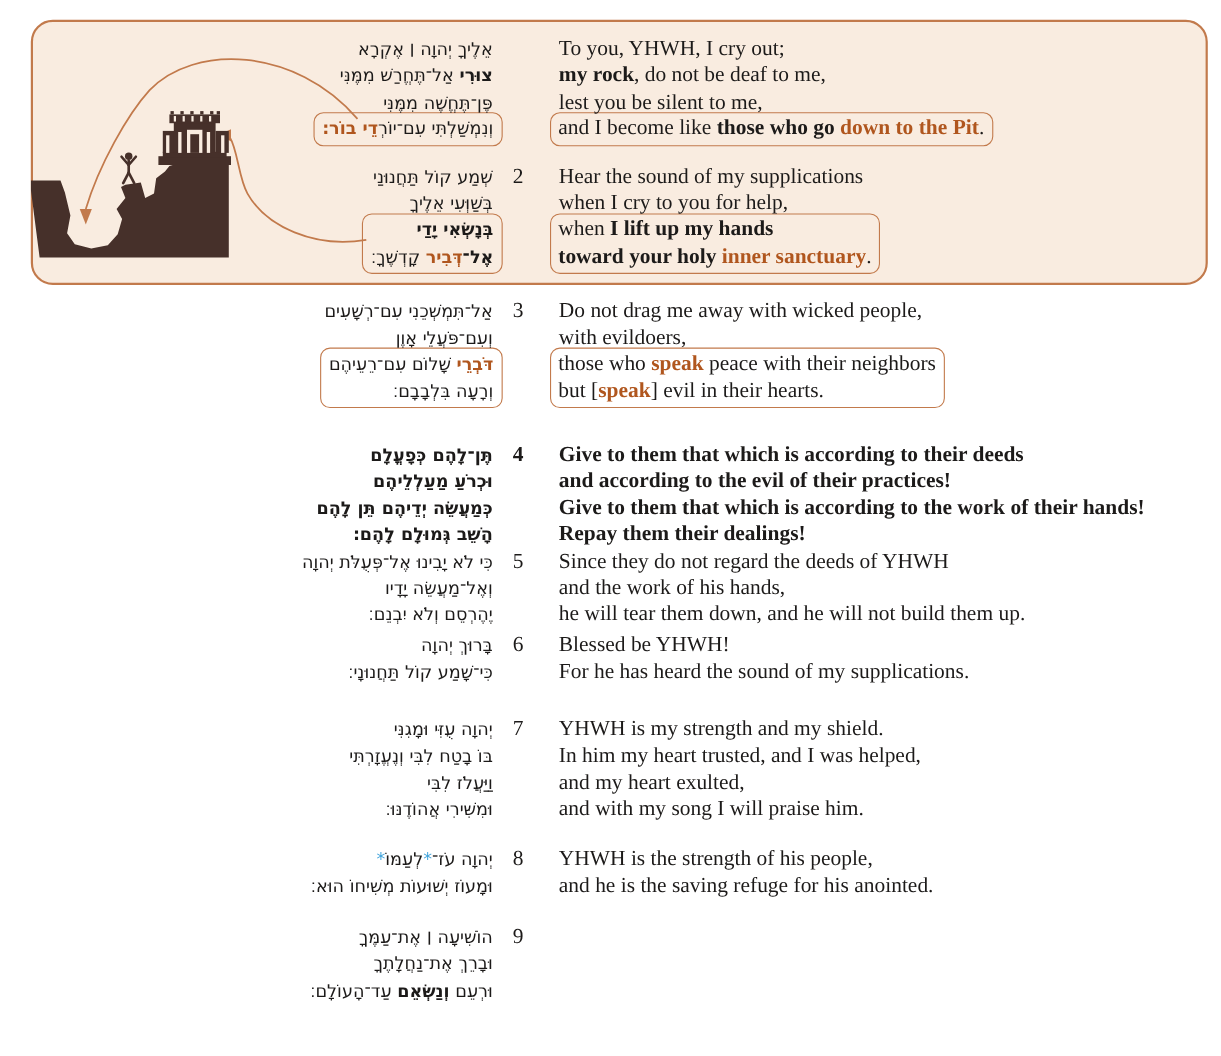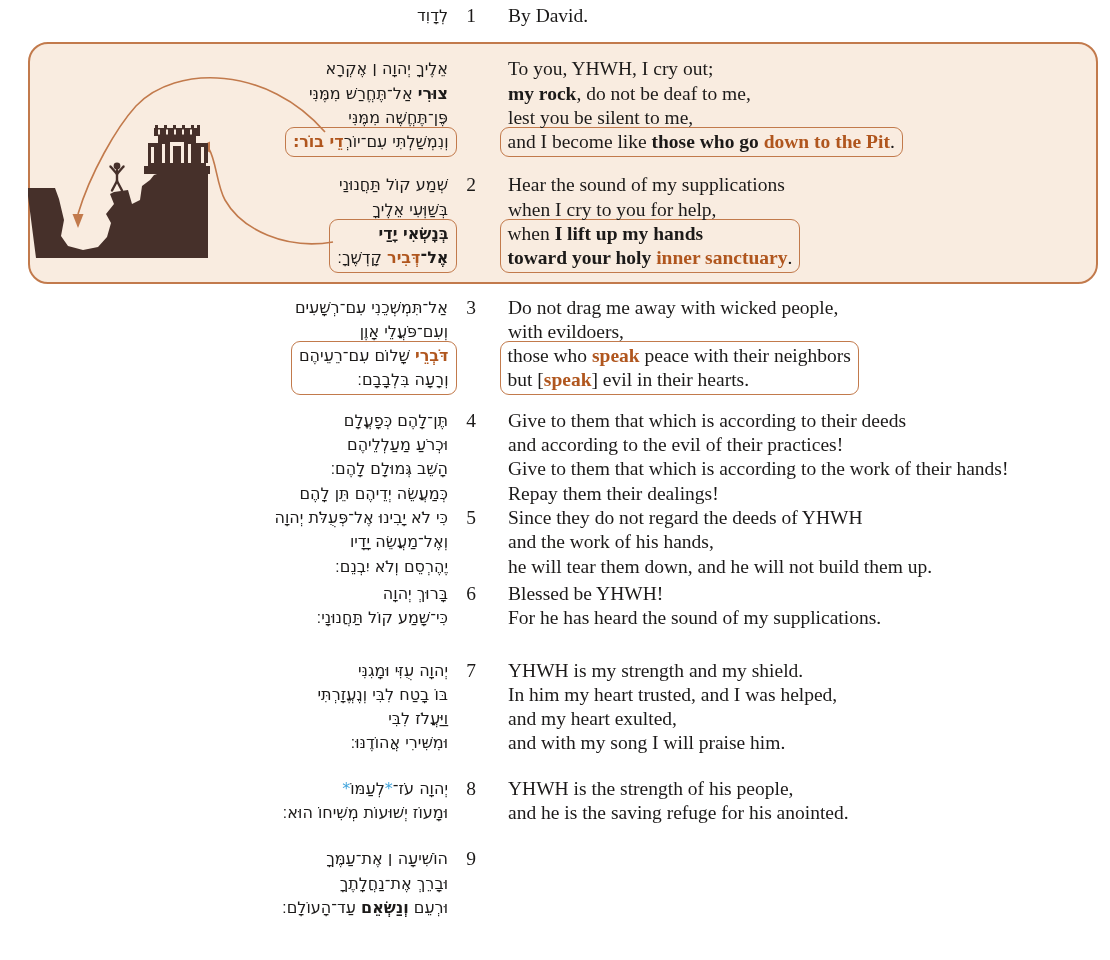--- a/index.html
+++ b/index.html
@@ -58,17 +58,6 @@
 
 <div class="page">
 
-  <div id="heading-mount">
-      <div class="row verse v1">
-        <div class="heb">
-          <div class="line"><span>לְדָוִד</span></div>
-        </div>
-        <div class="num">1</div>
-        <div class="eng">
-          <div class="line"><span>By David.</span></div>
-        </div>
-      </div>
-    </div>
 
   <div class="bigbox">
     <svg id="illustration" viewBox="0 0 560 243">

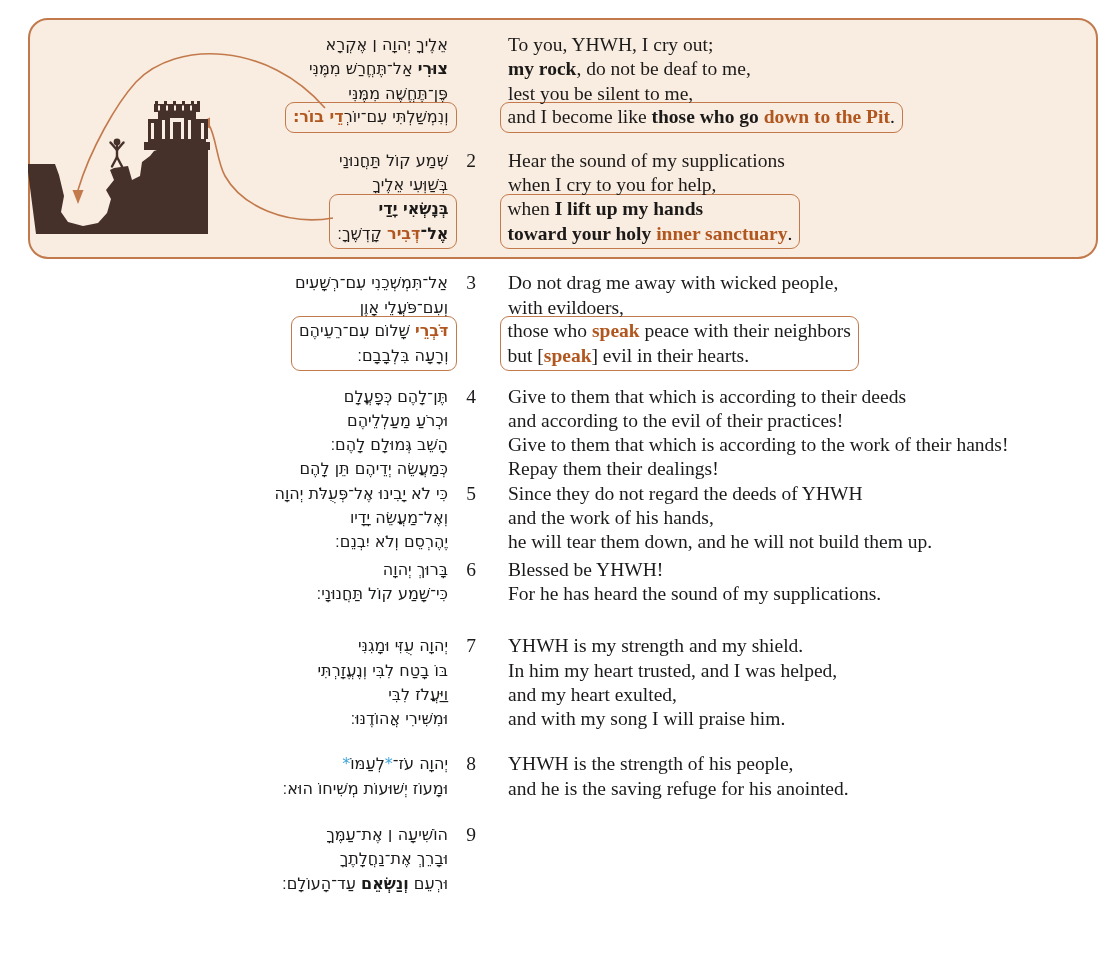--- a/index.html
+++ b/index.html
@@ -42,7 +42,7 @@
   }
   .bigbox .verse.v2{margin-top:20px;}
   .verse.v3{margin-top:12px;}
-  .verse.v4{margin-top:17px;}
+  .verse.v4{margin-top:34px;font-weight:bold;}
   .verse.v5{}
   .verse.v6{margin-top:3px;}
   .verse.v7{margin-top:28px;}

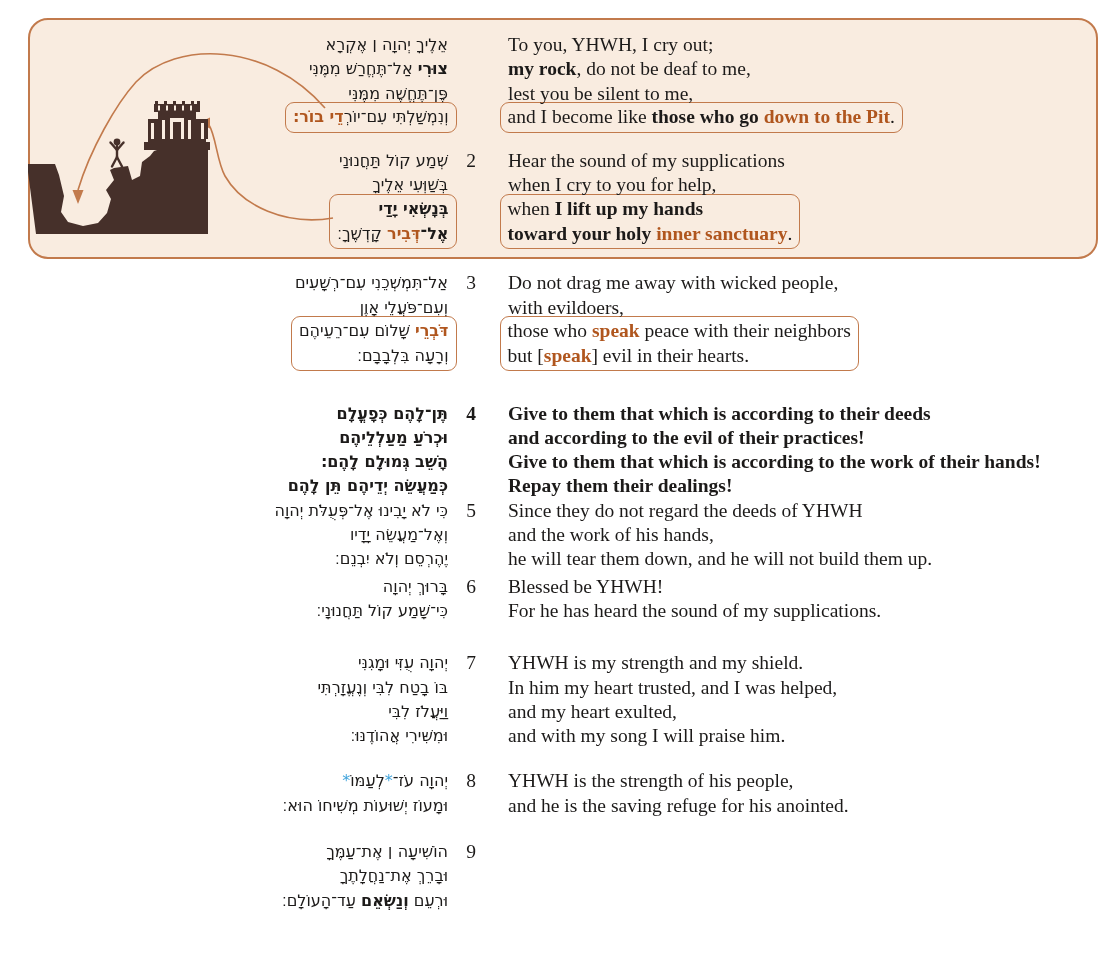--- a/index.html
+++ b/index.html
@@ -174,8 +174,8 @@
         <div class="heb">
           <div class="line"><span>תֶּן־לָהֶם כְּפָעֳלָם</span></div>
           <div class="line"><span>וּכְרֹעַ מַעַלְלֵיהֶם</span></div>
+          <div class="line"><span>כְּמַעֲשֵׂה יְדֵיהֶם תֵּן לָהֶם</span></div>
           <div class="line"><span>הָשֵׁב גְּמוּלָם לָהֶם׃</span></div>
-          <div class="line"><span>כְּמַעֲשֵׂה יְדֵיהֶם תֵּן לָהֶם</span></div>
         </div>
         <div class="num">4</div>
         <div class="eng">

